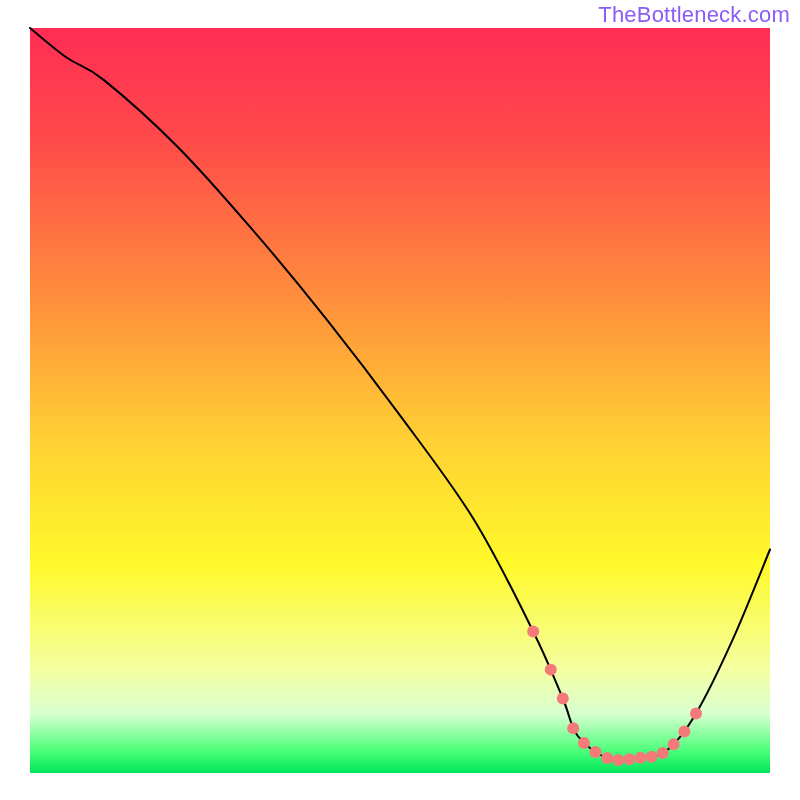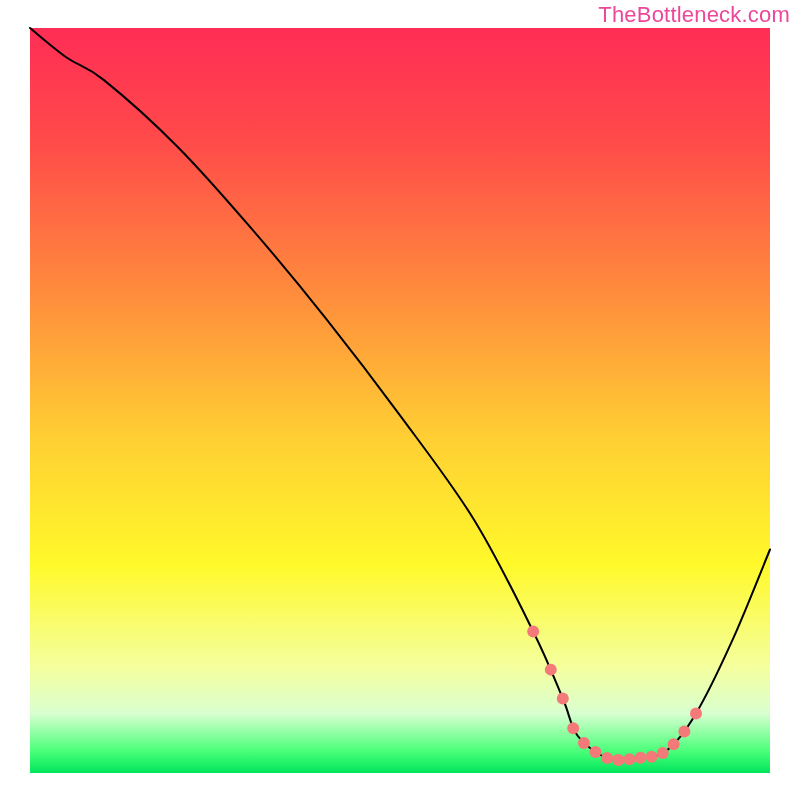--- a/index.html
+++ b/index.html
@@ -20,7 +20,7 @@
     position: absolute;
     top: 2px;
     right: 10px;
-    color: #ec4899;
+    color: #8b5cf6;
     font-size: 22px;
     font-weight: 500;
     letter-spacing: 0.2px;

